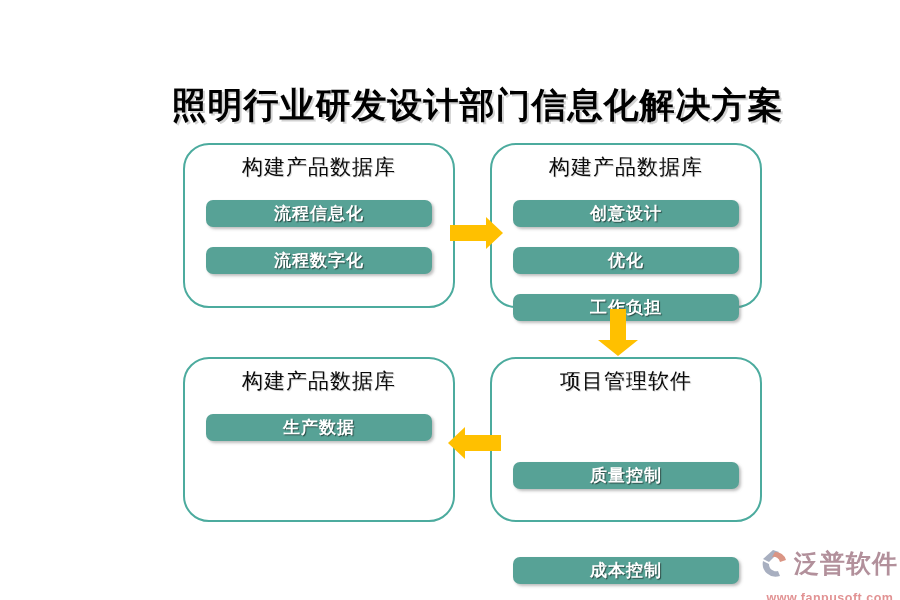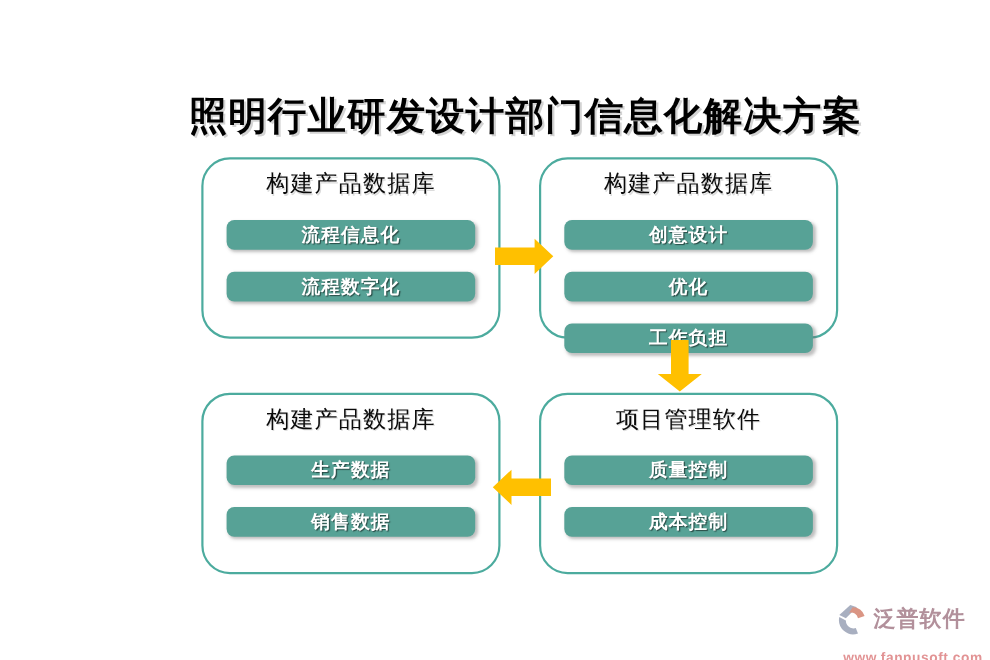--- a/index.html
+++ b/index.html
@@ -23,7 +23,7 @@
   .panel-tl{left:183px;top:143px;}
   .panel-tr{left:490px;top:143px;}
   .panel-bl{left:183px;top:357px;align-items:center;}
-  .panel-br{left:490px;top:357px;}
+  .panel-br{left:490px;top:357px;gap:48px;}
   .panel-title{
     font-family:"Liberation Serif","DejaVu Serif",serif;
     font-size:21px;line-height:26px;color:#0a0a0a;letter-spacing:1px;

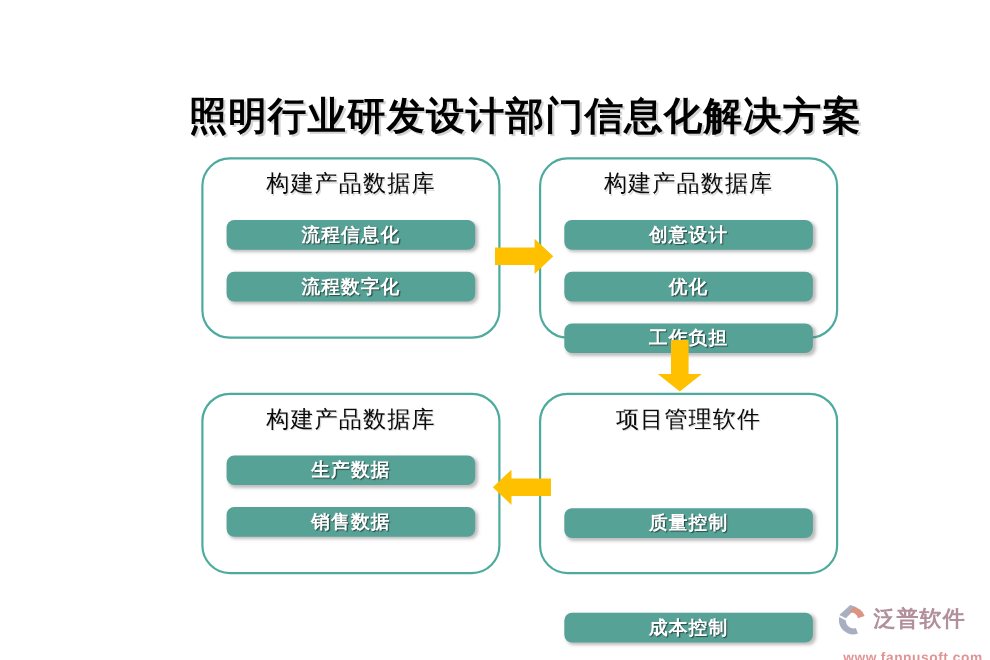--- a/index.html
+++ b/index.html
@@ -78,7 +78,6 @@
   <div class="panel panel-bl">
     <div class="panel-title">构建产品数据库</div>
     <div class="pill">生产数据</div>
-    <div class="pill">销售数据</div>
   </div>
 
   <div class="panel panel-br">

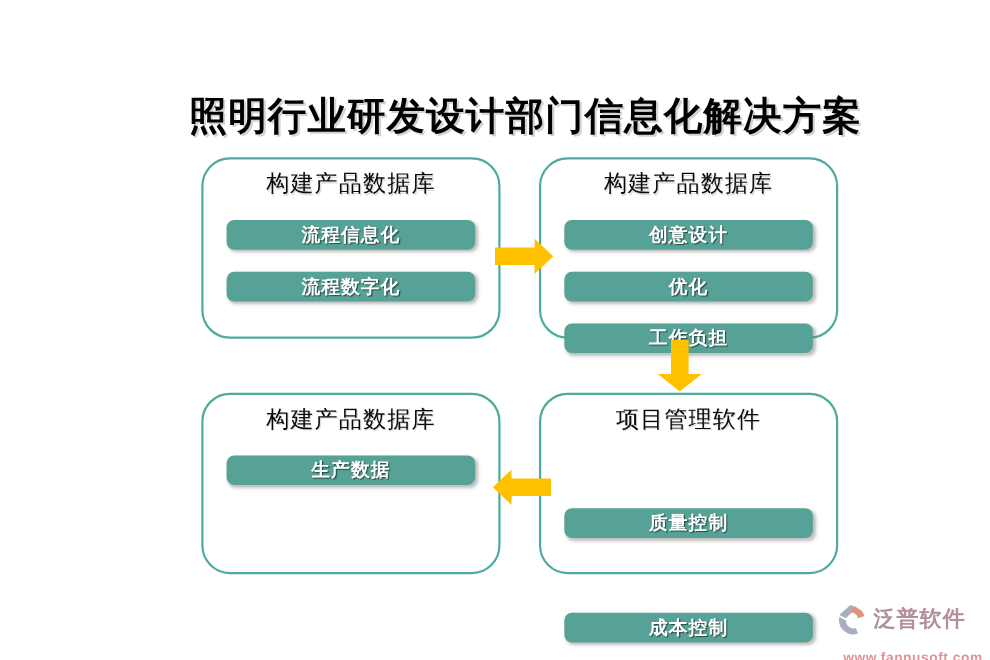--- a/index.html
+++ b/index.html
@@ -47,7 +47,7 @@
   }
   .brand-row{display:flex;align-items:center;}
   .brand-name{
-    font-size:20px;font-weight:bold;letter-spacing:1px;
+    font-size:25px;font-weight:bold;letter-spacing:1px;
     color:var(--brand_text,#b2909b);line-height:30px;
   }
   .brand-url{

